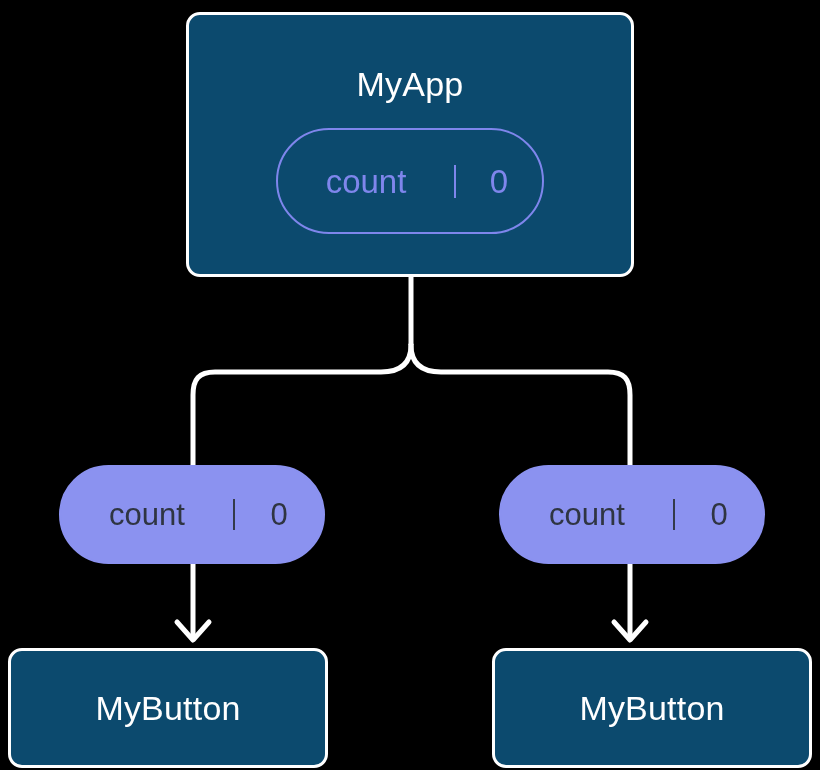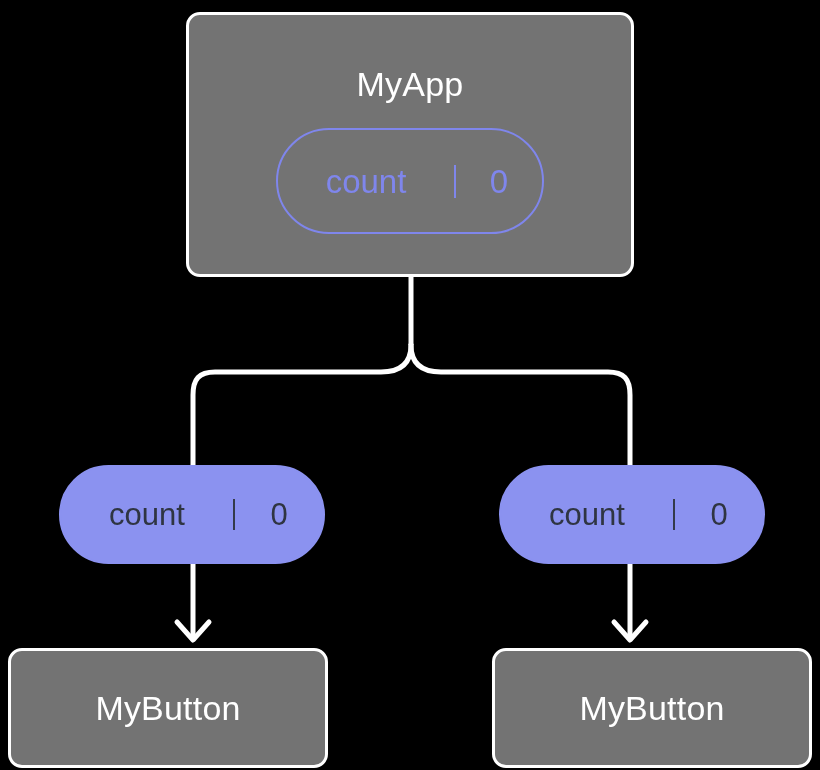--- a/index.html
+++ b/index.html
@@ -33,7 +33,7 @@
   .node-box {
     position: absolute;
     box-sizing: border-box;
-    background: #737373;
+    background: #0c4a6e;
     border: 3px solid #ffffff;
     border-radius: 14px;
     display: flex;

